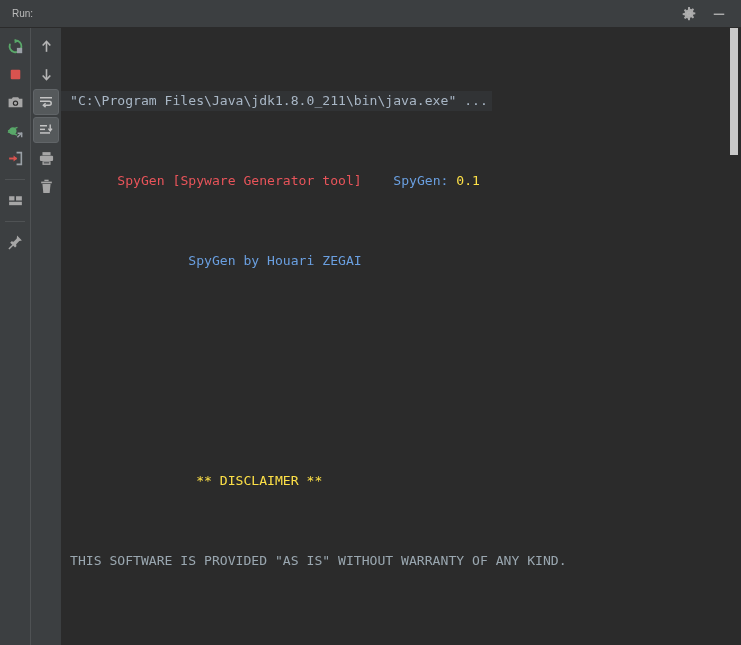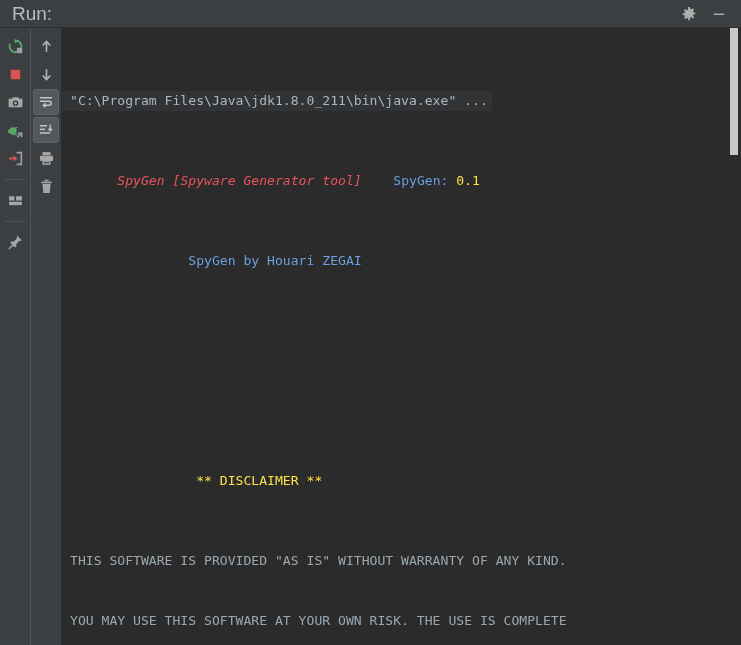--- a/index.html
+++ b/index.html
@@ -29,7 +29,7 @@
     padding: 0 10px 0 12px;
     color: #bbbbbb;
     font-family: "Liberation Sans", sans-serif;
-    font-size: 19px;
+    font-size: 10px;
   }
   .tab {
     display: flex; align-items: center; gap: 6px;

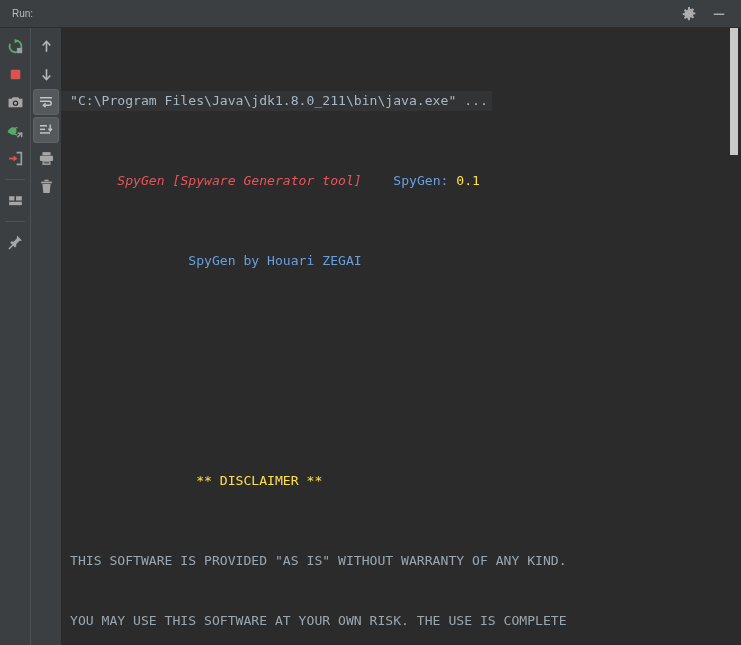--- a/index.html
+++ b/index.html
@@ -129,7 +129,7 @@
     padding-right: 4px;
     margin-left: -9px;
   }
-  .red     { color: #e8545a; font-style: italic; }
+  .red     { color: #e8545a; }
   .yellow  { color: #fde047; }
   .blue    { color: #6a9fe0; }
   .dim     { color: #9aa7b0; }

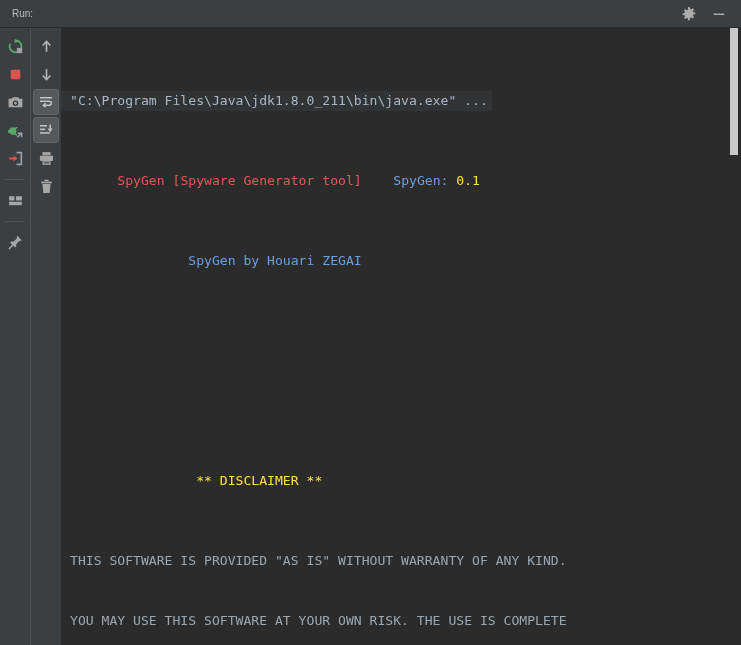--- a/index.html
+++ b/index.html
@@ -290,7 +290,6 @@
       <div class="ln">                <span class="yellow">** DISCLAIMER **</span></div>
 
       <div class="ln"><span class="dim">THIS SOFTWARE IS PROVIDED "AS IS" WITHOUT WARRANTY OF ANY KIND.</span></div>
-      <div class="ln"><span class="dim">YOU MAY USE THIS SOFTWARE AT YOUR OWN RISK. THE USE IS COMPLETE</span></div>
       
       
       

